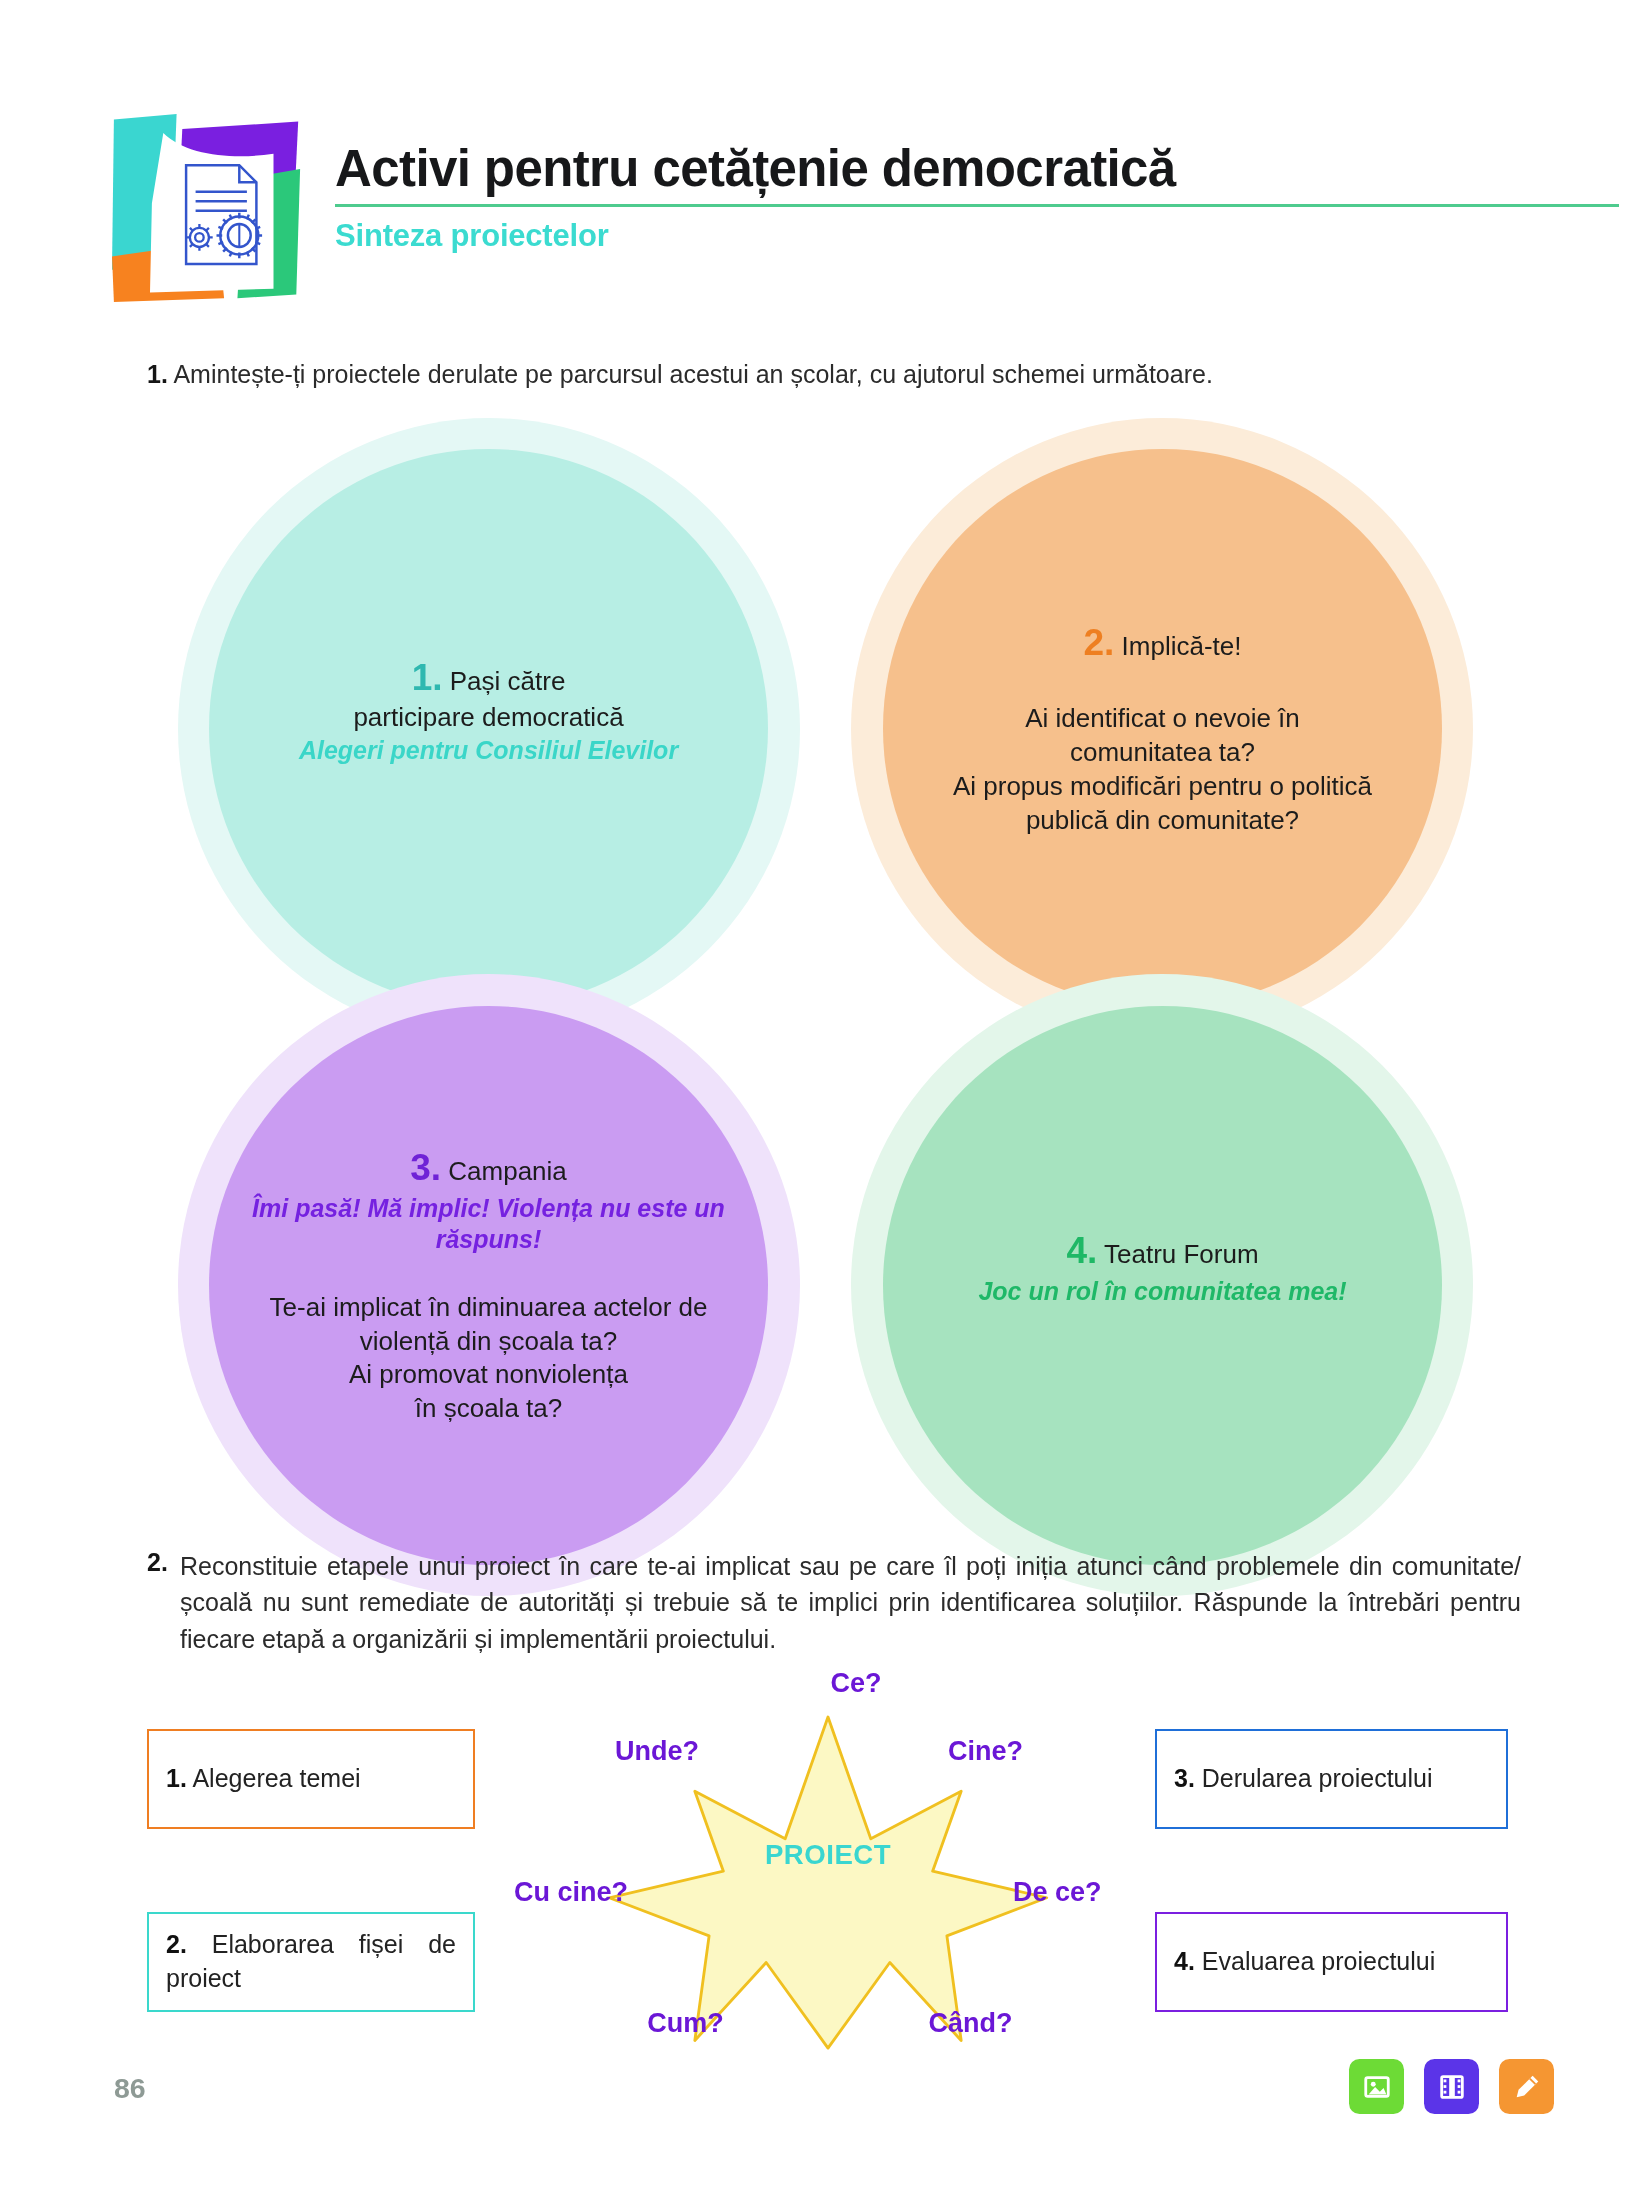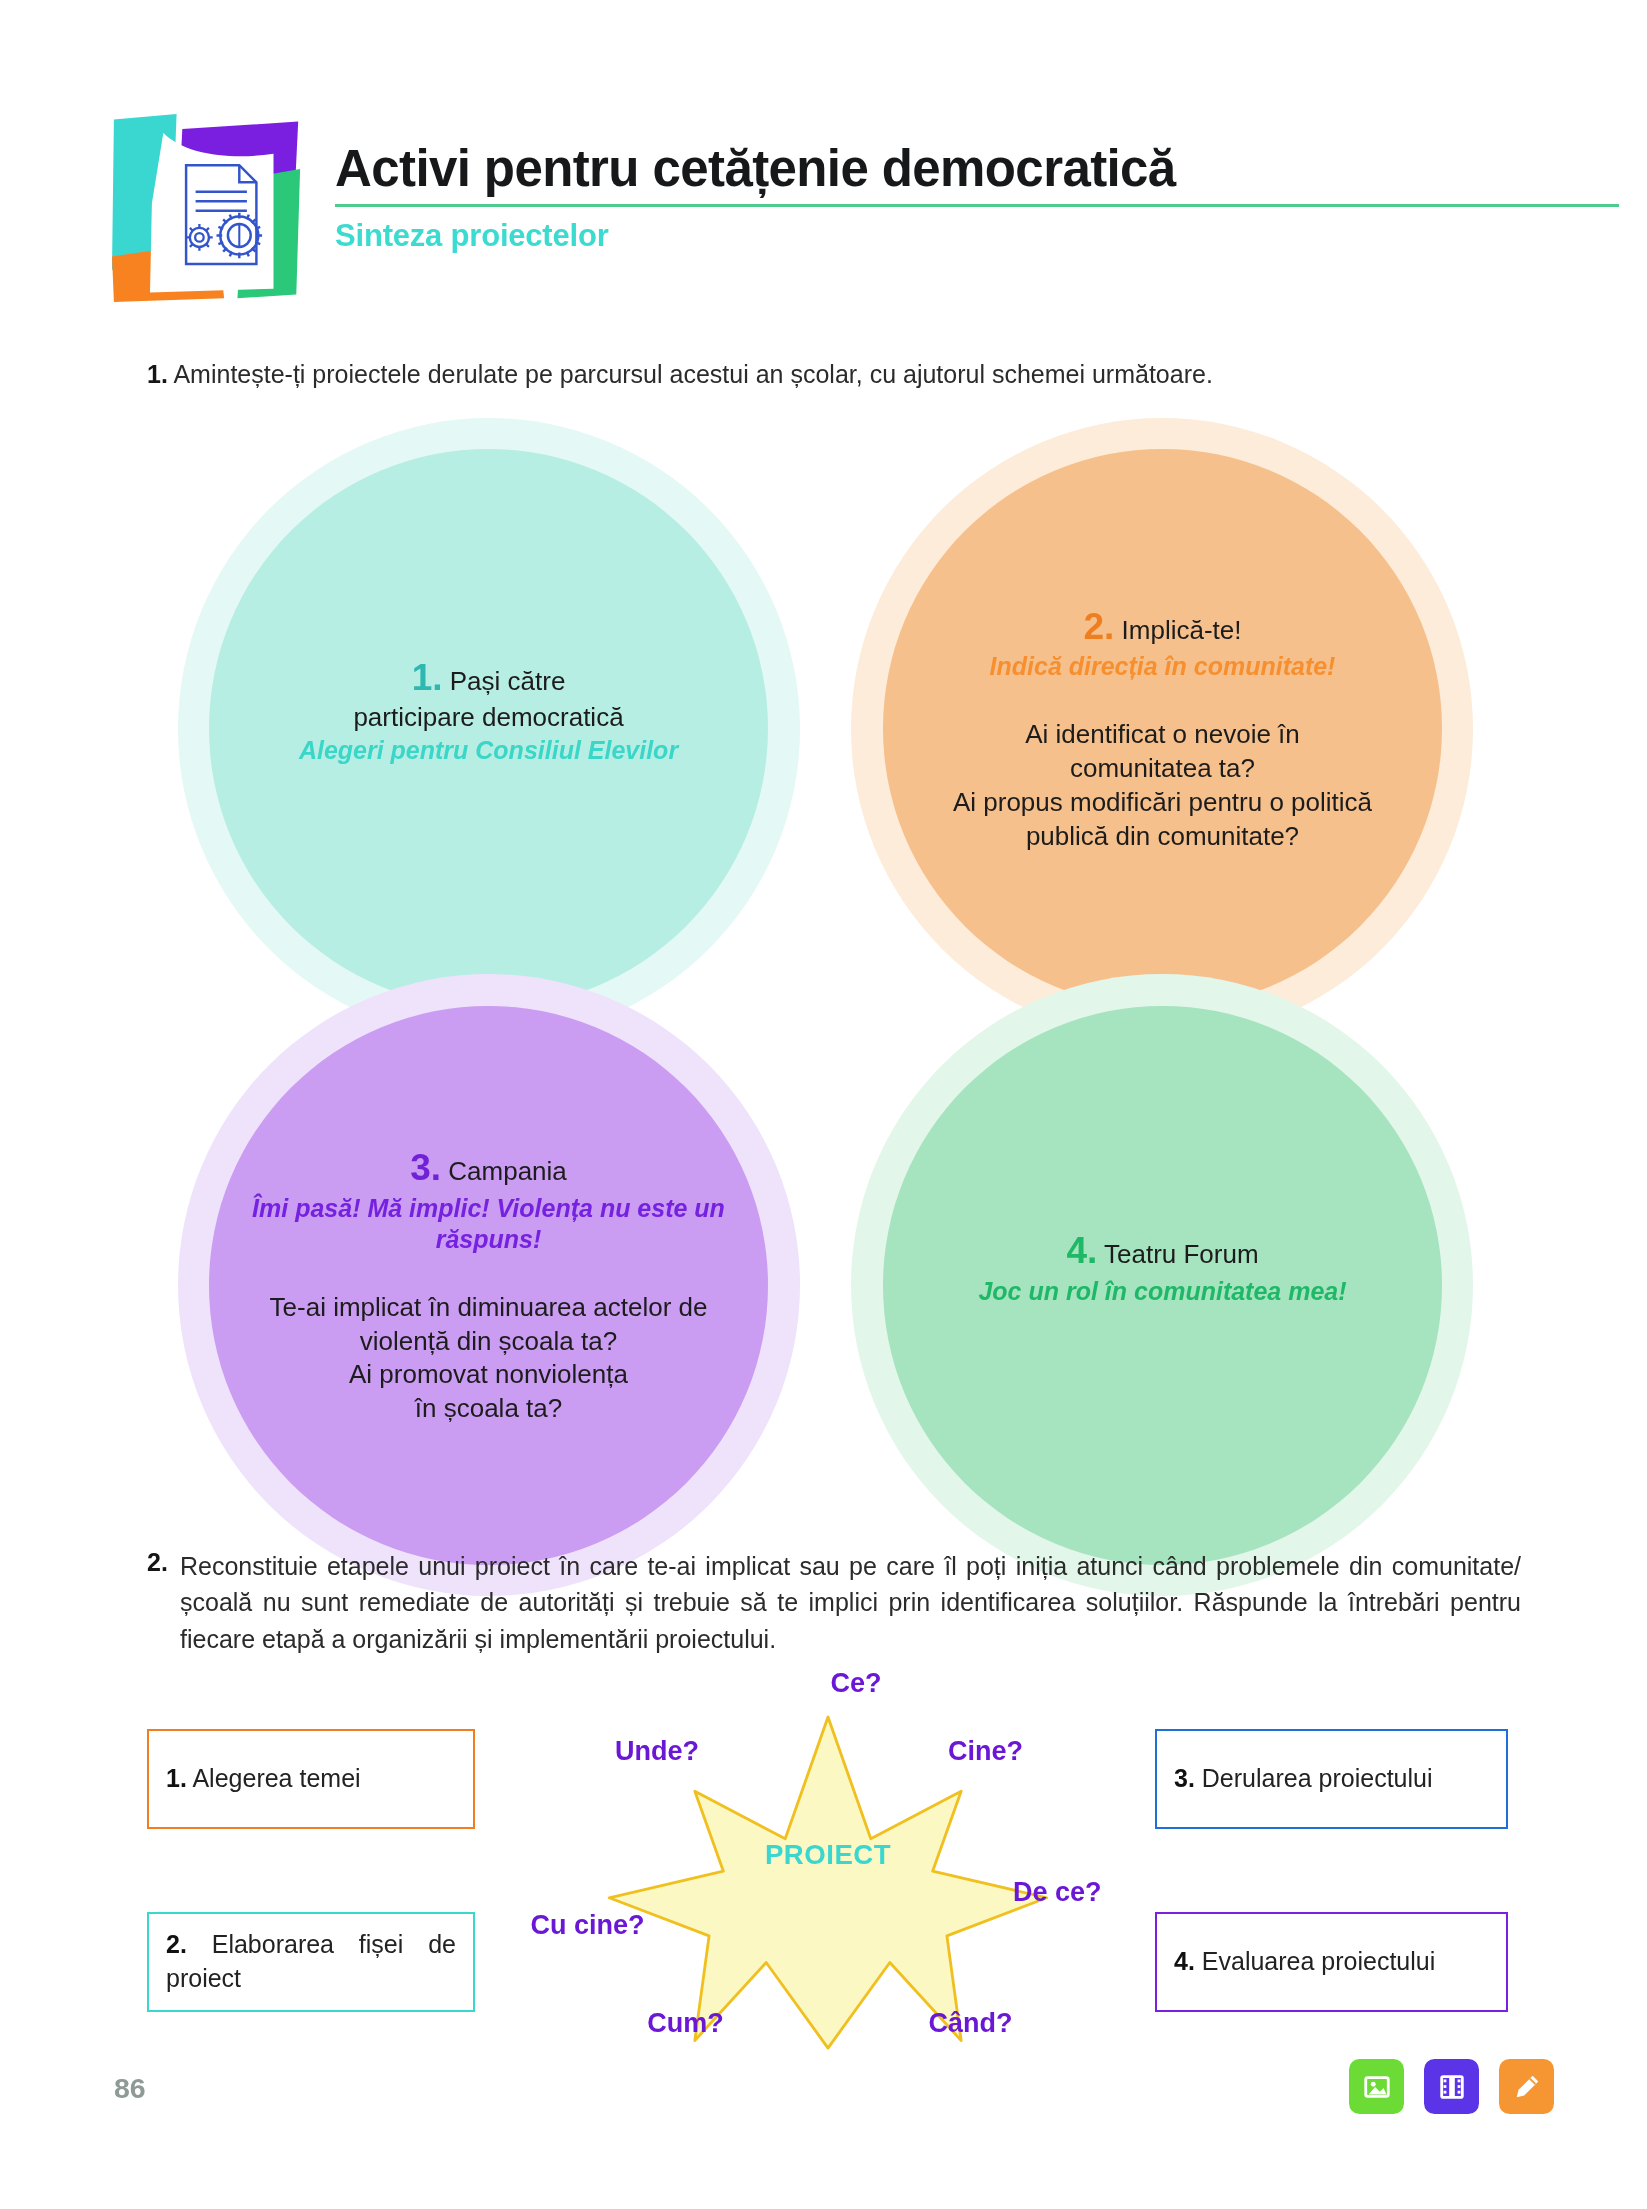--- a/index.html
+++ b/index.html
@@ -322,7 +322,6 @@
         <span class="big">2.</span>
         <span>Implică-te!</span>
       </div>
-      <div class="c-sub">Indică direcția în comunitate!</div>
       <div class="c-gap"></div>
       <div class="c-q">Ai identificat o nevoie în<br>comunitatea ta?<br>Ai propus modificări pentru o politică<br>publică din comunitate?</div>
     </div>

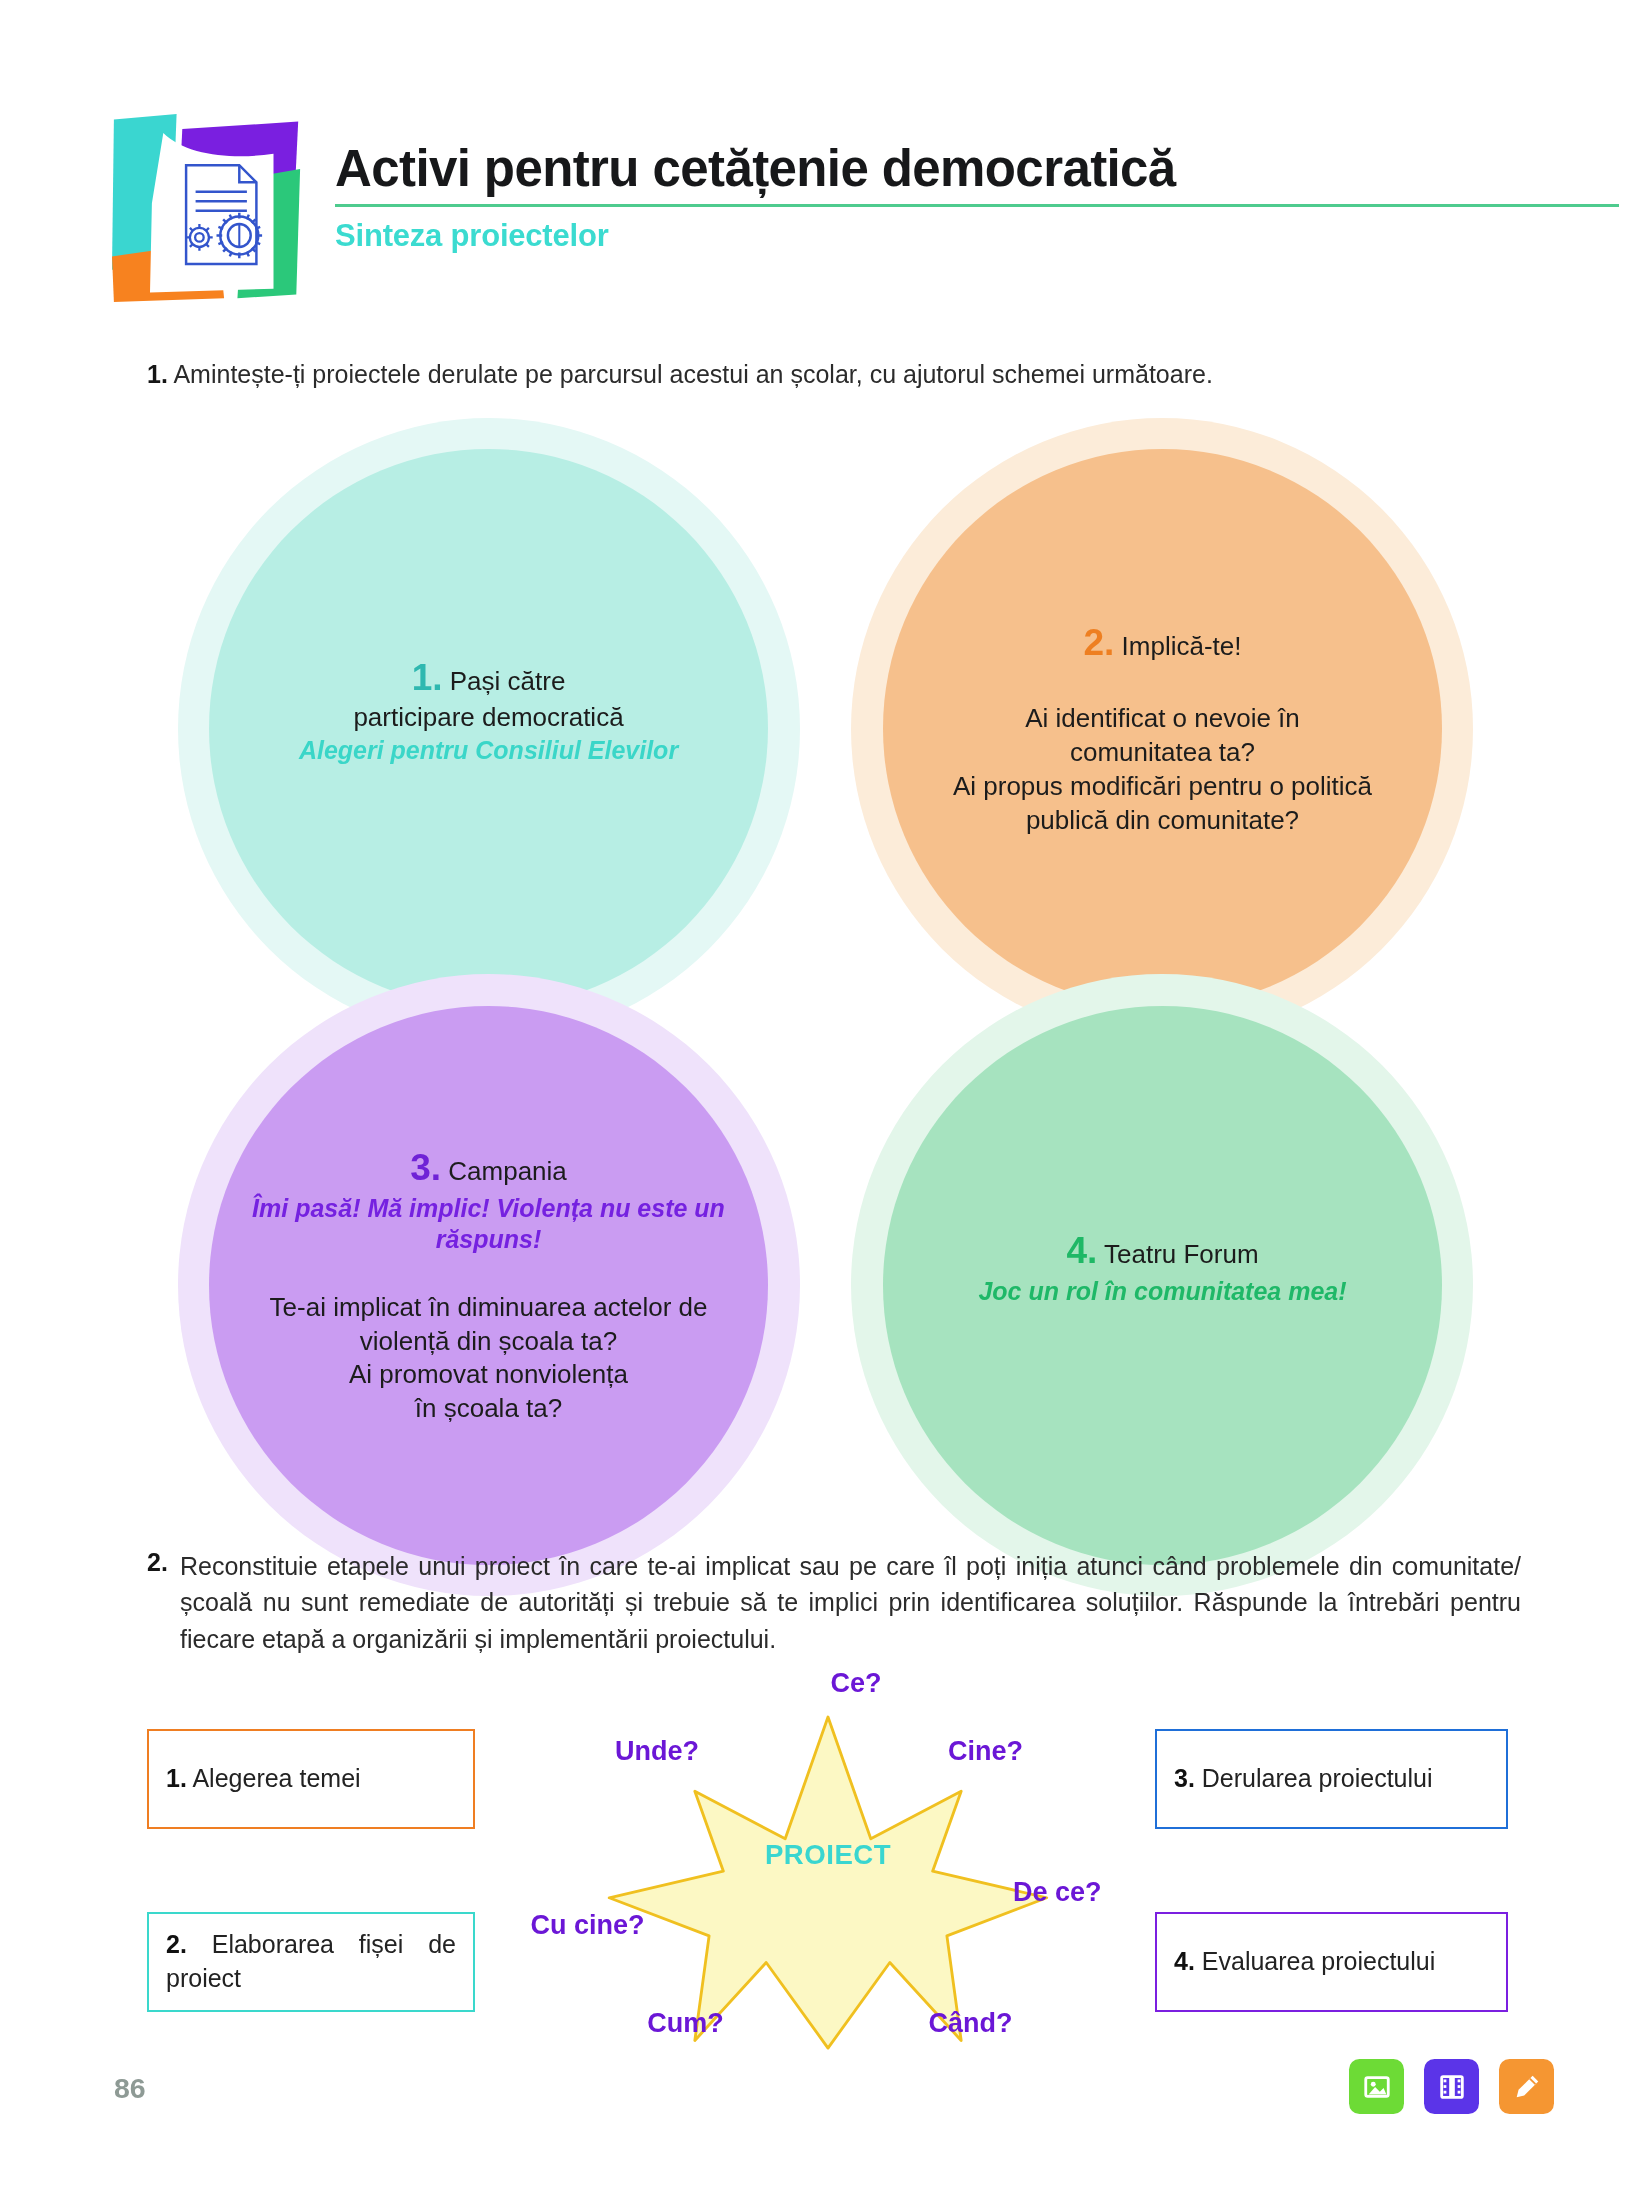--- a/index.html
+++ b/index.html
@@ -215,7 +215,7 @@
   #lbl-ce    { left: 285px; top: 7.6px; width: 114px; text-align: center; }
   #lbl-unde  { left: 52px;  top: 76px; width: 133px; text-align: right; }
   #lbl-cine  { left: 434px; top: 76px; width: 133px; text-align: left; }
-  #lbl-cucine{ left: 0px;   top: 217px; width: 147px; text-align: center; margin-top: 33px; }
+  #lbl-cucine{ left: 0px;   top: 217px; width: 147px; text-align: left; }
   #lbl-dece  { left: 499px; top: 217px; width: 133px; text-align: left; }
   #lbl-cum   { left: 105px; top: 348px; width: 133px; text-align: center; }
   #lbl-cand  { left: 385px; top: 348px; width: 143px; text-align: center; }

